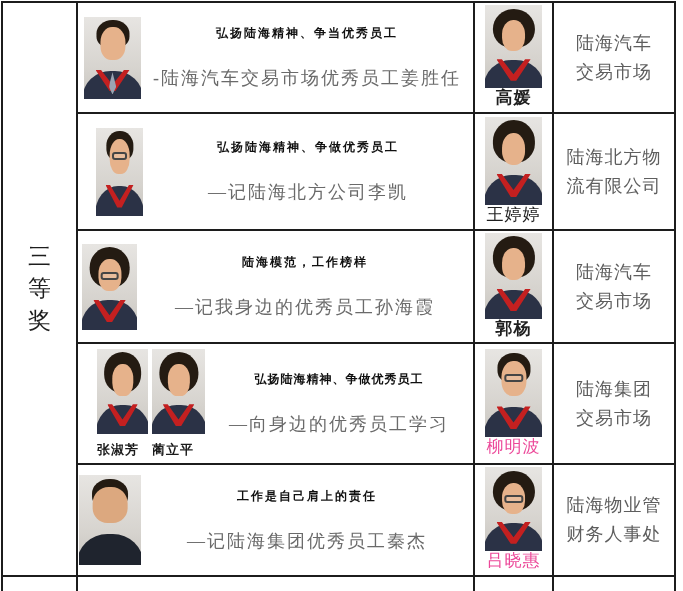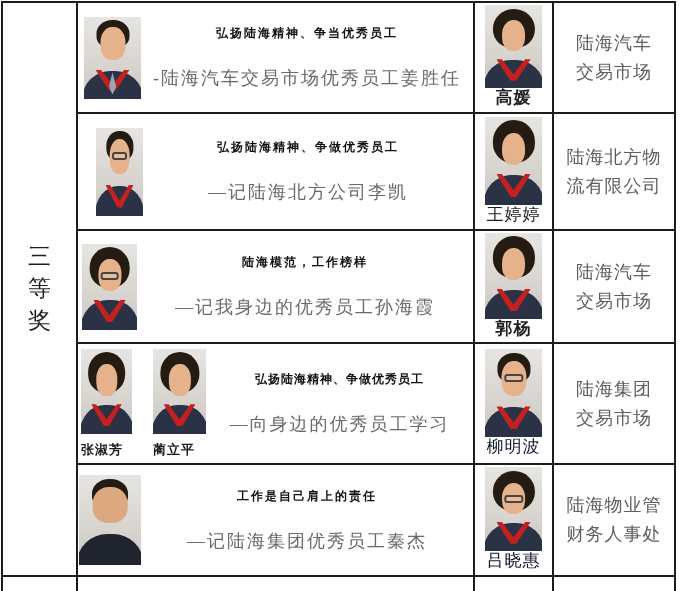--- a/index.html
+++ b/index.html
@@ -42,7 +42,7 @@
   .r1 .photo-col { padding-left:6px; }
   .r2 .photo-col { padding-left:18px; }
   .r3 .photo-col { padding-left:4px; }
-  .r4 .photo-col { padding-left:3px; gap:21px; }
+  .r4 .photo-col { padding-left:19px; gap:4px; }
   .r4 .article-title { letter-spacing:1px; }
   .r5 .photo-col { padding-left:1px; }
   .photo-wrap { display:flex; flex-direction:column; }

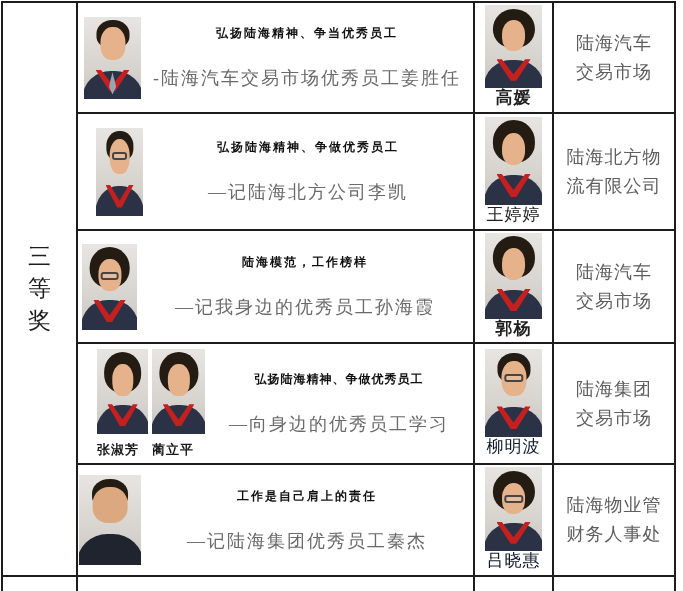--- a/index.html
+++ b/index.html
@@ -58,7 +58,7 @@
   }
   .winner-name { font-size:17px; color:#1f1f1f; letter-spacing:1px; line-height:1.2; }
   .winner-name.bold { font-weight:bold; }
-  .winner-name.light { color:#0f172a; font-family:"Liberation Serif",serif; }
+  .winner-name.light { color:#ec4899; font-family:"Liberation Serif",serif; }
 
   
   .cell-org { text-align:center; }

